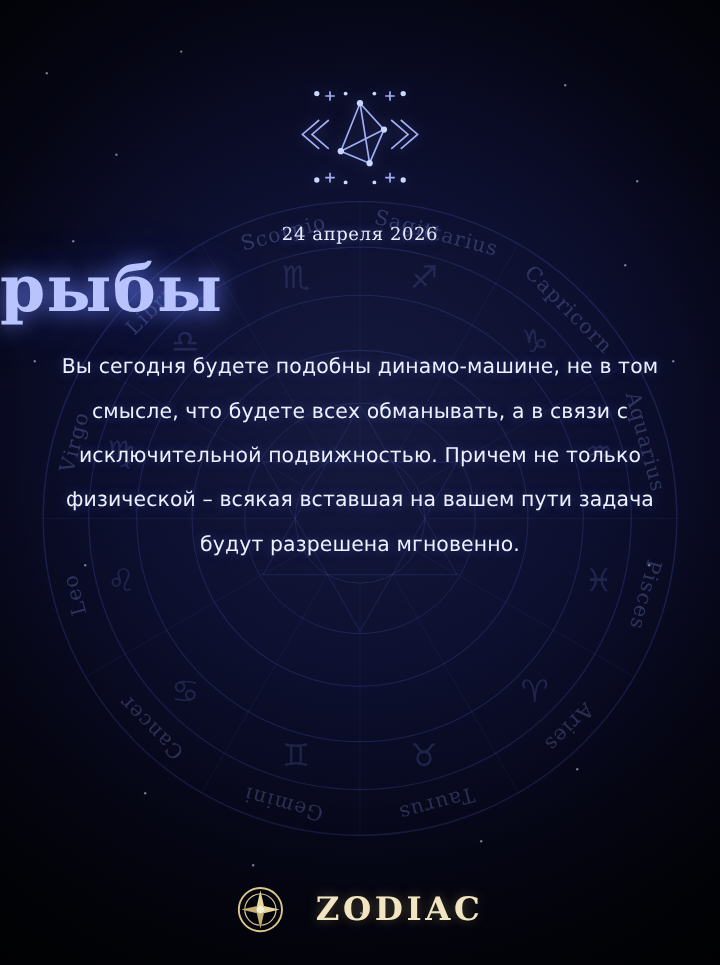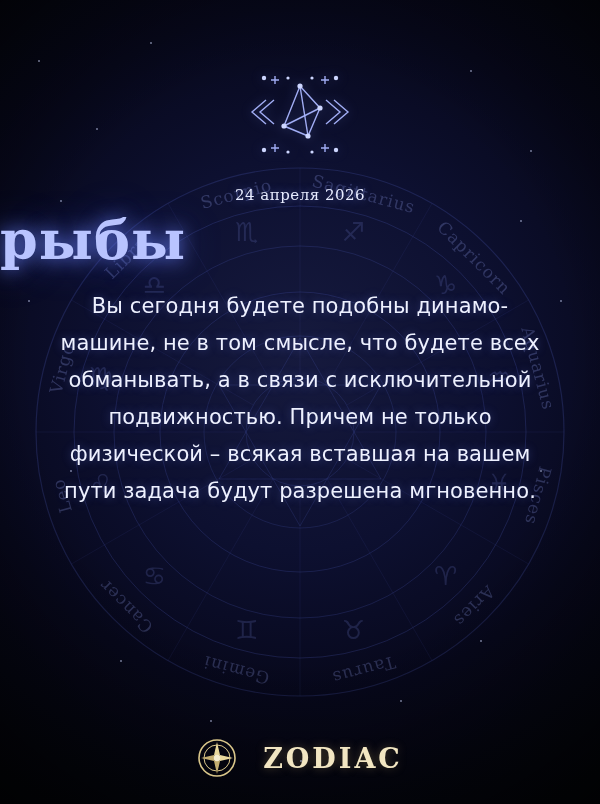--- a/index.html
+++ b/index.html
@@ -106,7 +106,7 @@
     text-align: center;
     color: #eef1ff;
     font-family: "DejaVu Sans", sans-serif;
-    font-size: 21px;
+    font-size: 17px;
     line-height: 37px;
     letter-spacing: 0.1px;
     text-shadow: 0 0 10px rgba(90,110,220,0.45);

